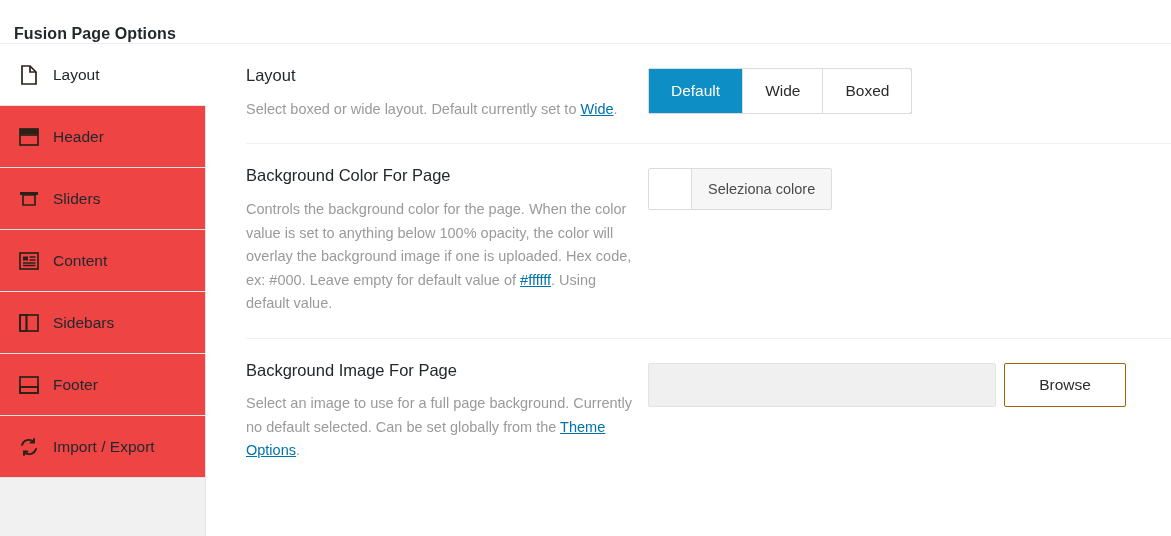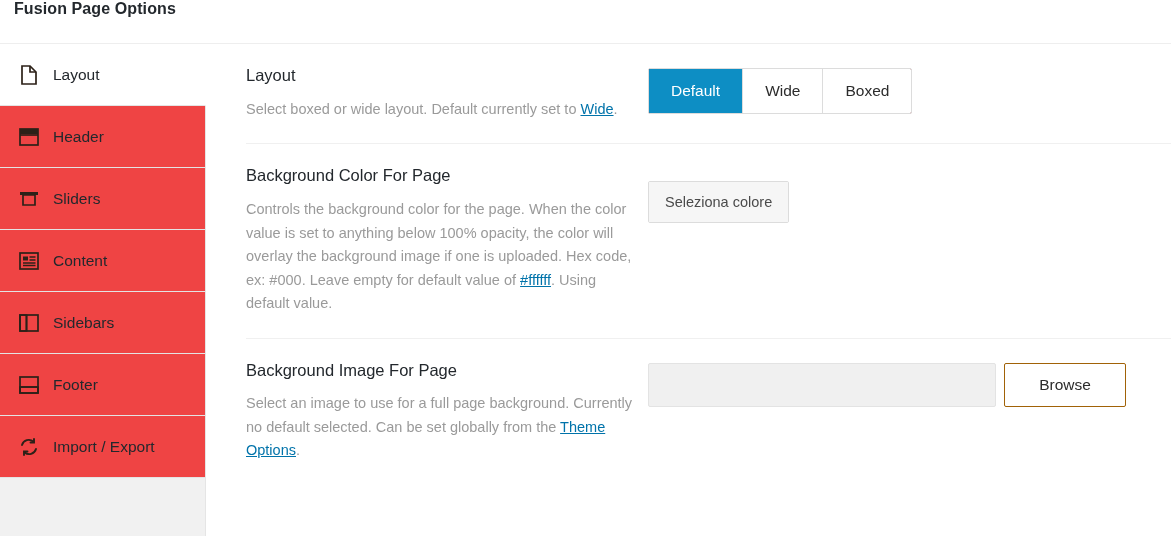--- a/index.html
+++ b/index.html
@@ -24,7 +24,7 @@
     height: 44px;
     border-bottom: 1px solid #eeeeee;
     display: flex;
-    align-items: flex-start;
+    align-items: flex-end;
     padding-left: 14px;
     background: #ffffff;
   }

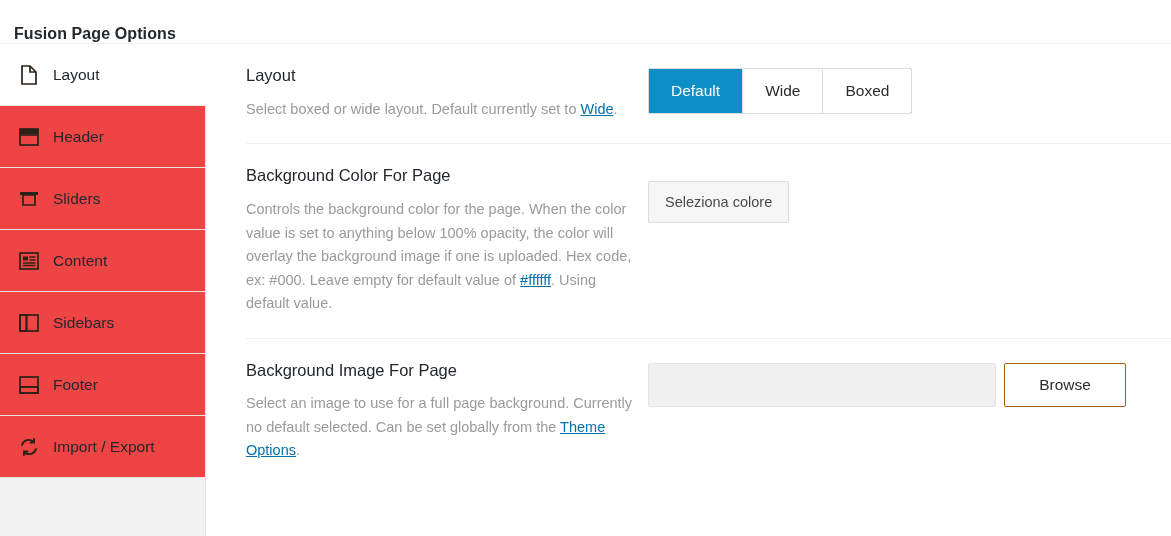--- a/index.html
+++ b/index.html
@@ -166,7 +166,6 @@
     height: 42px;
     overflow: hidden;
     background: #f6f6f6;
-    flex-direction: column;
   }
   .color-swatch {
     width: 43px;

